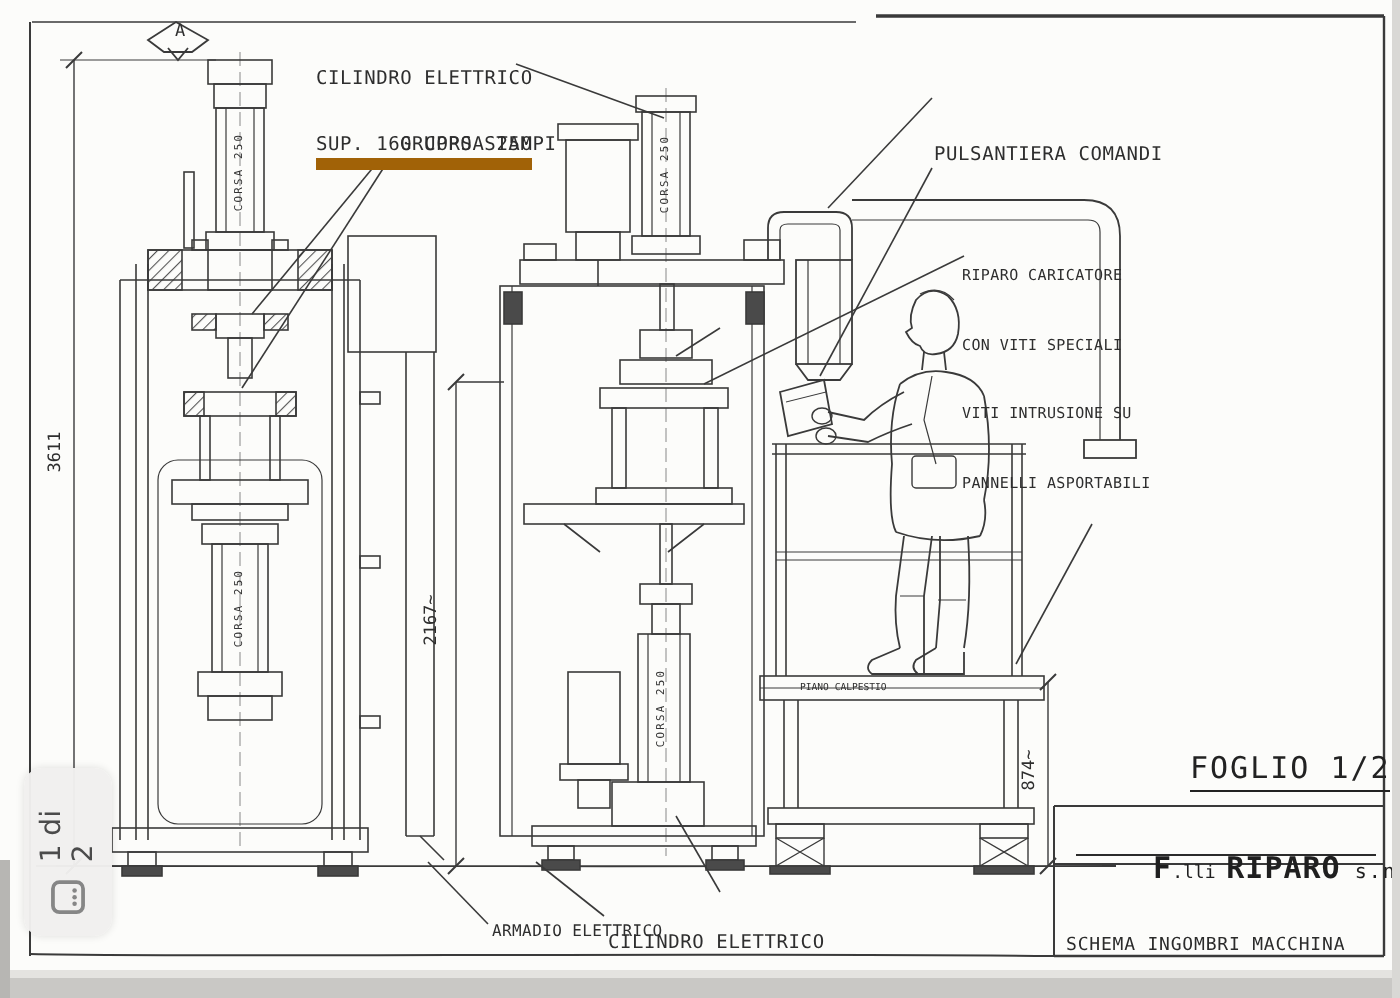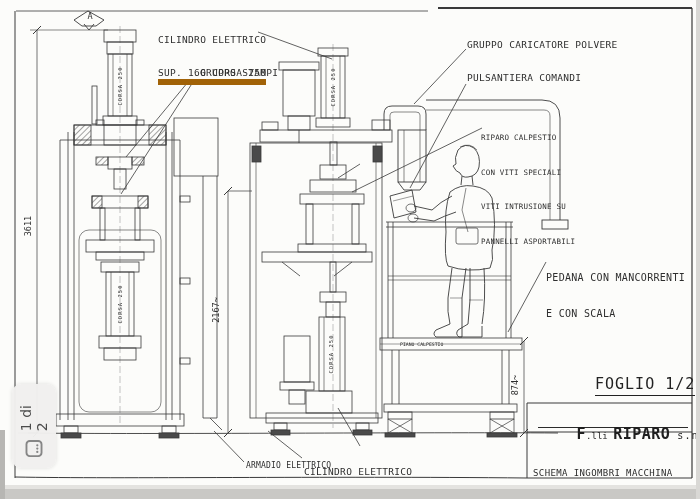--- a/index.html
+++ b/index.html
@@ -271,7 +271,6 @@
 
   <div class="lbl" style="left:200px;top:67px;">GRUPPO STAMPI</div>
 
-  <div class="lbl" style="left:467px;top:39px;">GRUPPO CARICATORE POLVERE</div>
 
   <div class="lbl" style="left:467px;top:72px;">PULSANTIERA COMANDI</div>
 

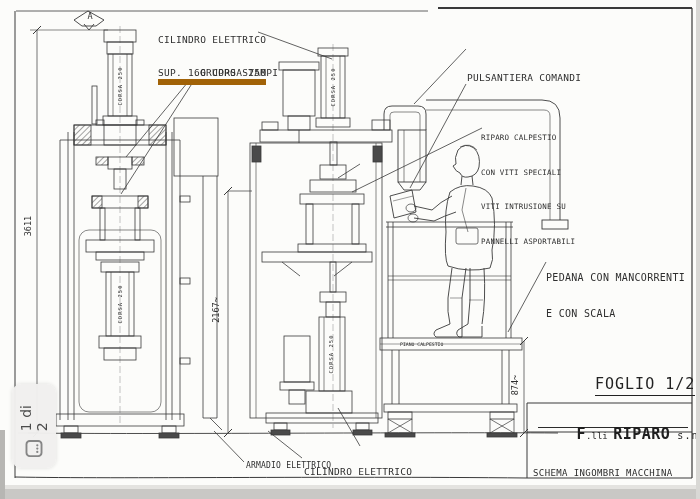--- a/index.html
+++ b/index.html
@@ -275,7 +275,7 @@
   <div class="lbl" style="left:467px;top:72px;">PULSANTIERA COMANDI</div>
 
   <div class="lbl sm" style="left:481px;top:109px;">
-    <span class="ln">RIPARO CALPESTIO</span>
+    <span class="ln">RIPARO CARICATORE</span>
     <span class="ln">CON VITI SPECIALI</span>
     <span class="ln">VITI INTRUSIONE SU</span>
     <span class="ln">PANNELLI ASPORTABILI</span>

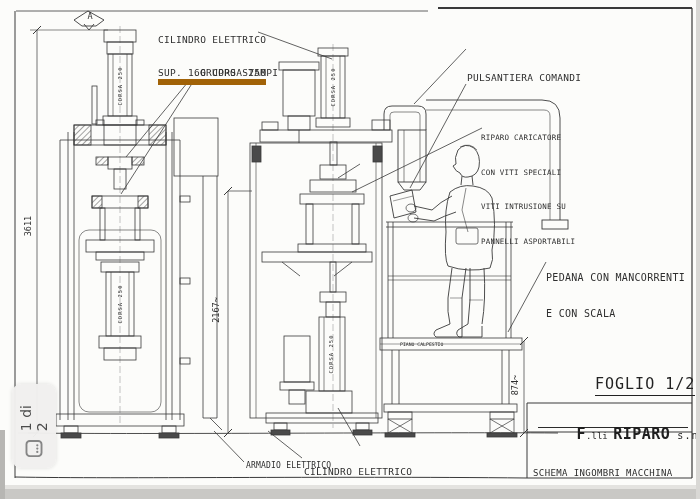--- a/index.html
+++ b/index.html
@@ -281,10 +281,6 @@
     <span class="ln">PANNELLI ASPORTABILI</span>
   </div>
 
-  <div class="lbl" style="left:546px;top:248px;font-size:10px;line-height:12px;">
-    <span class="ln">PEDANA CON MANCORRENTI</span>
-    <span class="ln">E CON SCALA</span>
-  </div>
 
   <div class="lbl sm" style="left:246px;top:460px;font-size:8px;">ARMADIO ELETTRICO</div>
 

